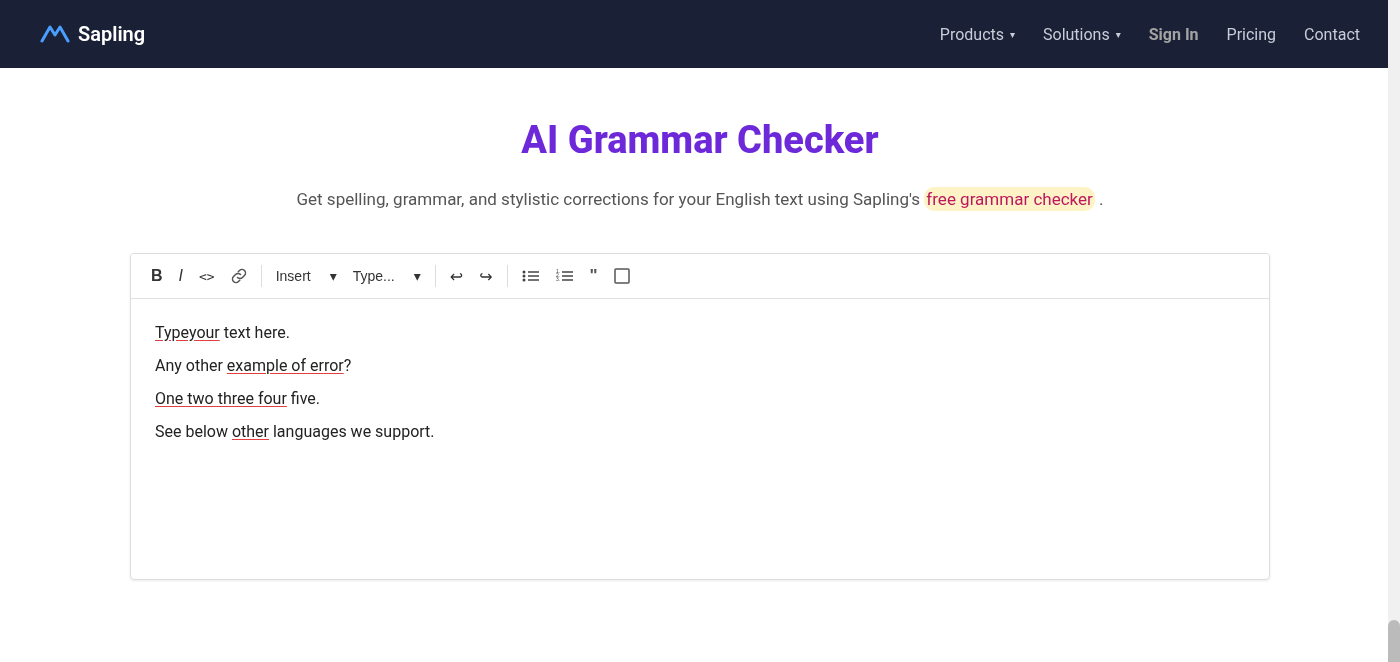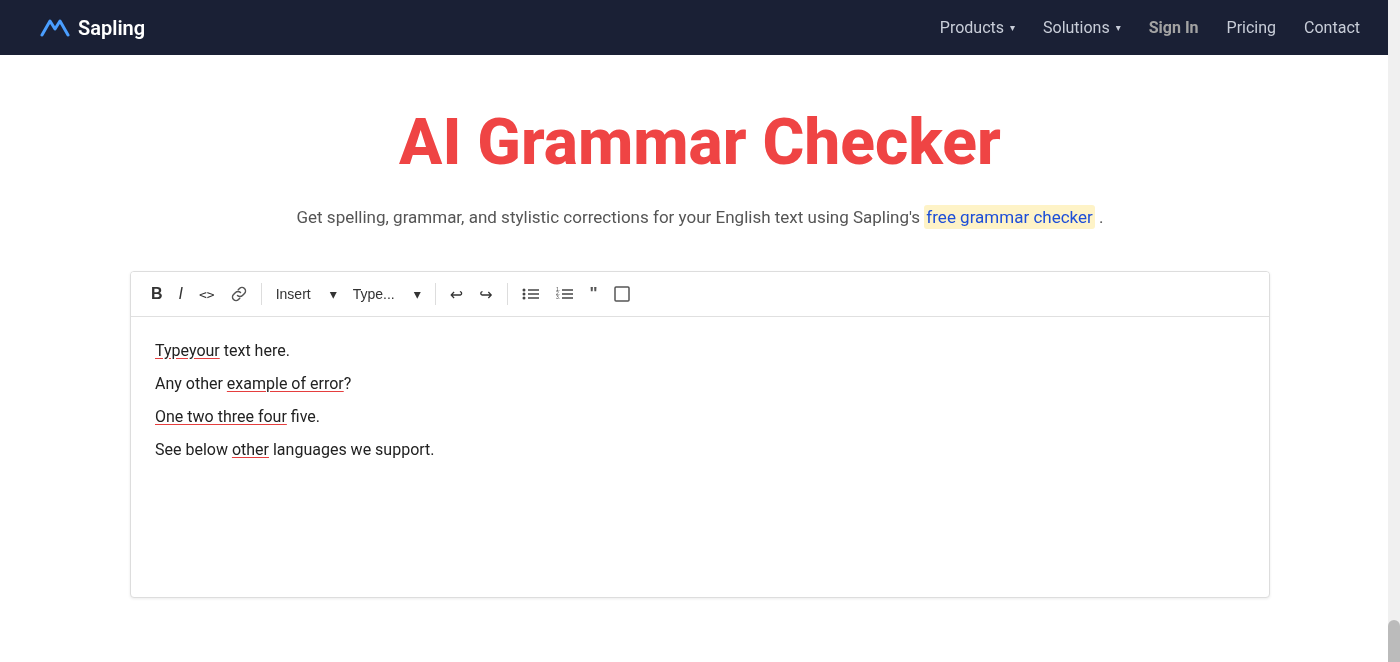--- a/index.html
+++ b/index.html
@@ -8,7 +8,7 @@
     
     nav {
       background: #1a2035;
-      height: 55px;
+      height: 68px;
       display: flex;
       align-items: center;
       padding: 0 40px;

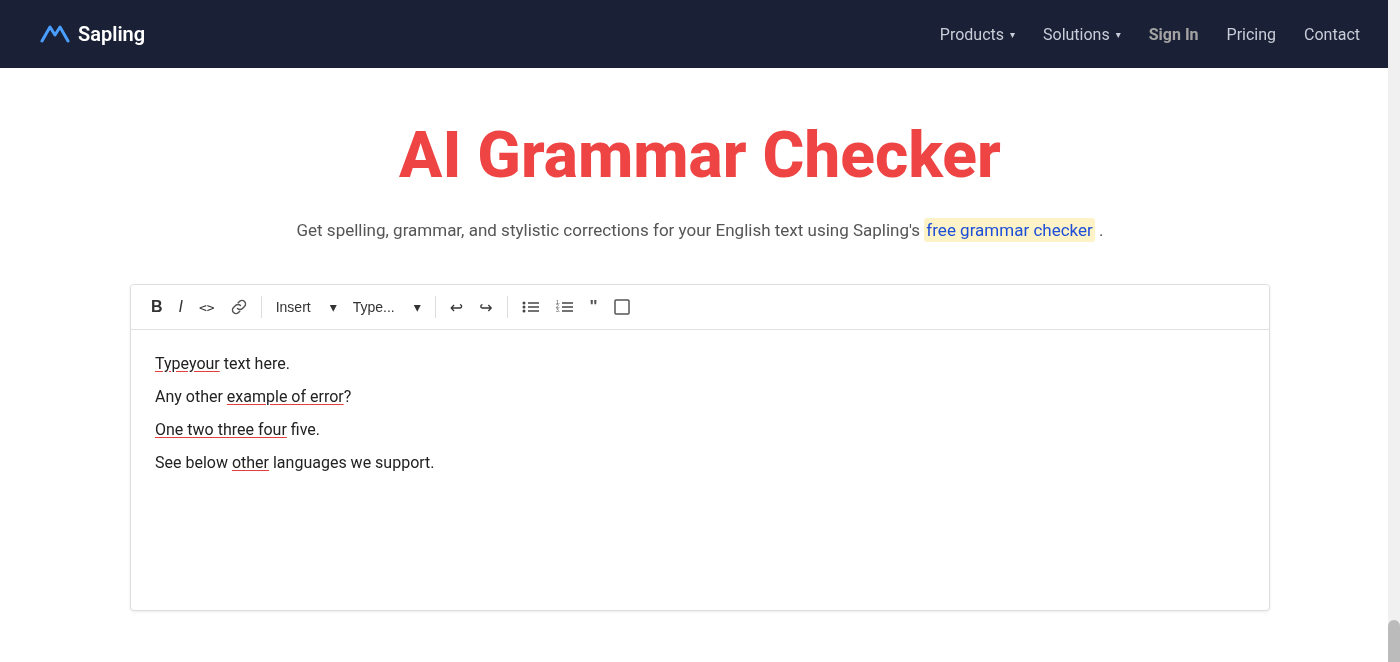--- a/index.html
+++ b/index.html
@@ -57,9 +57,9 @@
     }
     h1 {
       text-align: center;
-      font-size: 64px;
+      font-size: 38px;
       font-weight: 800;
-      color: #ef4444;
+      color: #6d28d9;
       margin-bottom: 24px;
     }
     .subtitle {

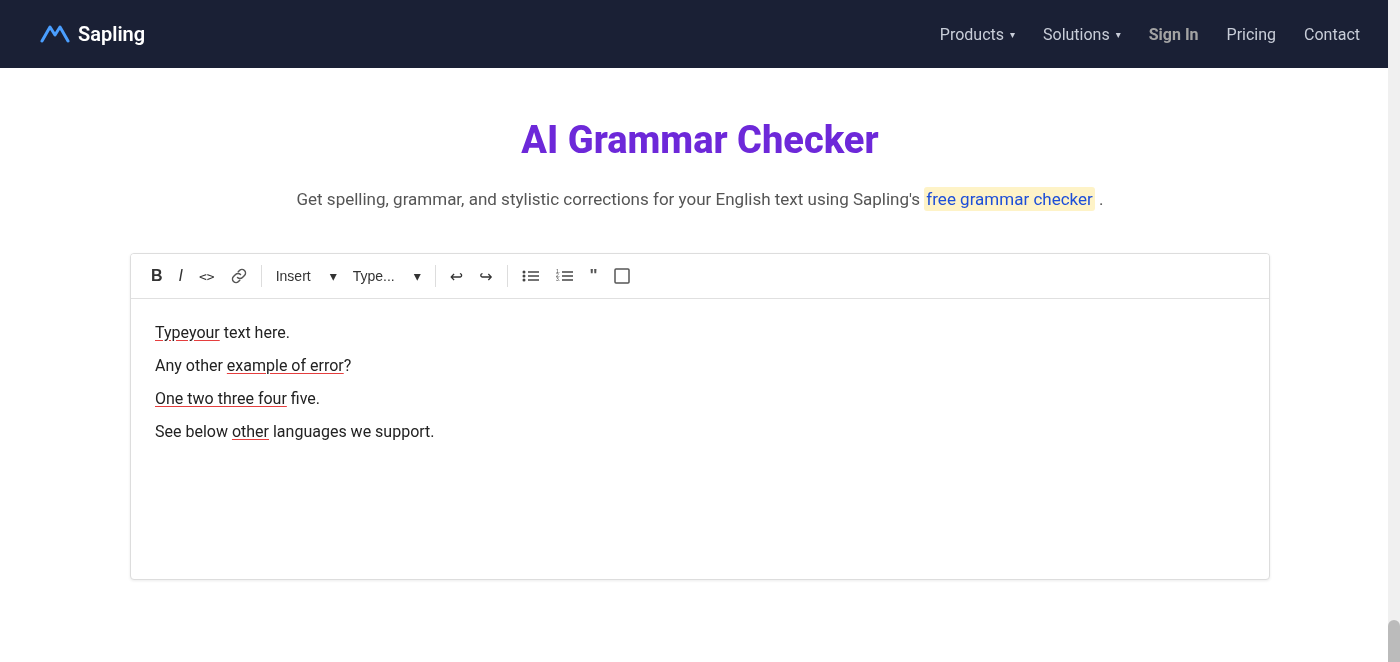--- a/index.html
+++ b/index.html
@@ -72,8 +72,8 @@
     .highlight-yellow {
       background-color: #fef3c7;
       padding: 2px 2px;
-      border-radius: 3px;
-      color: #1d4ed8;
+      border-radius: 10px;
+      color: #be185d;
     }
 
     

